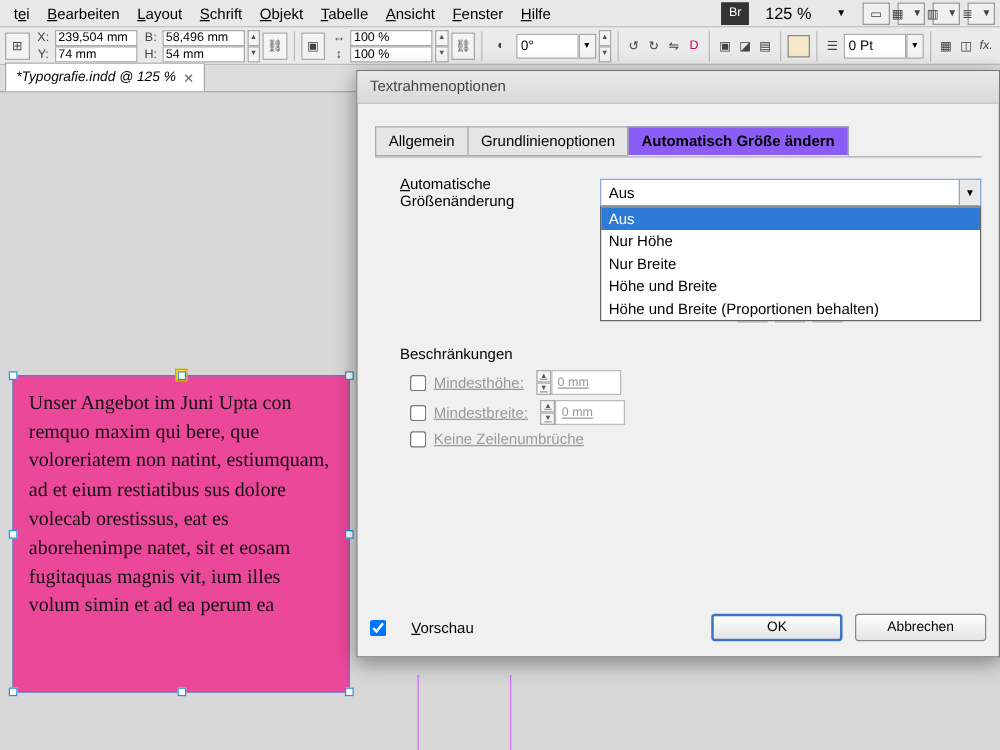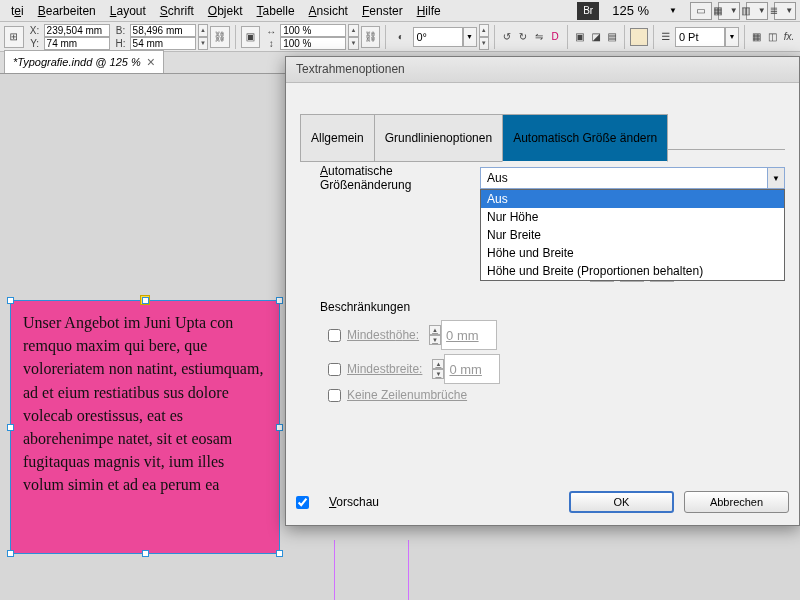--- a/index.html
+++ b/index.html
@@ -56,7 +56,7 @@
 .dlg-title { height:26px; background:linear-gradient(#e9e9e9,#d9d9d9); border-bottom:1px solid #bbb; padding:5px 10px; font-size:12px; color:#444;}
 .dlg-body { padding:18px 14px 0 14px;}
 .tabstrip { display:flex; border-bottom:1px solid #aaa; margin-bottom:14px;}
-.tab { padding:16px 10px; border:1px solid #aaa; background:#e6e6e6; margin-right:-1px; position:relative; top:13px; font-size:12px;}
+.tab { padding:4px 10px; border:1px solid #aaa; background:#e6e6e6; margin-right:-1px; position:relative; top:0; font-size:12px;}
 .tab.active { background:#0369a1; border-bottom-color:#f0f0f0; font-weight:normal;}
 .form-row { display:flex; align-items:center; margin:6px 0 6px 20px;}
 .form-row .flab { width:160px; font-size:12px;}

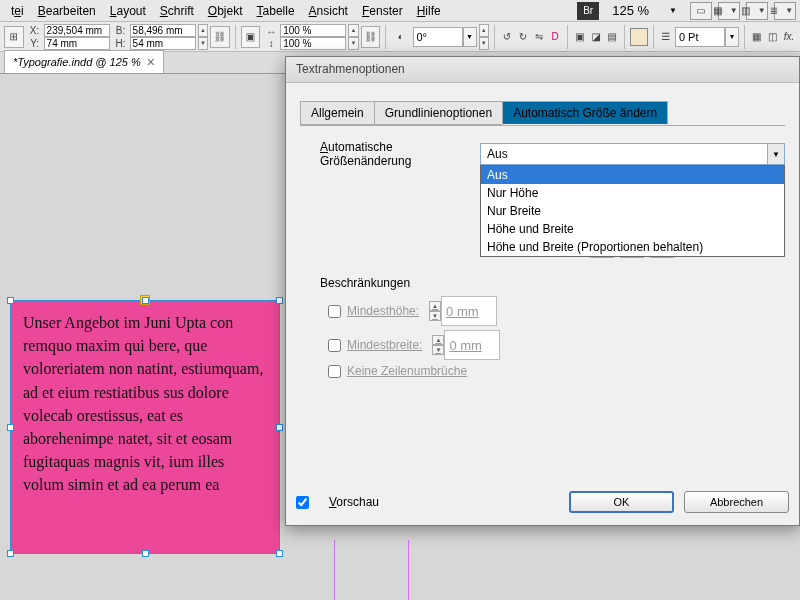--- a/index.html
+++ b/index.html
@@ -57,7 +57,7 @@
 .dlg-body { padding:18px 14px 0 14px;}
 .tabstrip { display:flex; border-bottom:1px solid #aaa; margin-bottom:14px;}
 .tab { padding:4px 10px; border:1px solid #aaa; background:#e6e6e6; margin-right:-1px; position:relative; top:0; font-size:12px;}
-.tab.active { background:#0369a1; border-bottom-color:#f0f0f0; font-weight:normal;}
+.tab.active { background:#8b5cf6; border-bottom-color:#f0f0f0; font-weight:bold;}
 .form-row { display:flex; align-items:center; margin:6px 0 6px 20px;}
 .form-row .flab { width:160px; font-size:12px;}
 .dd { position:relative; flex:1;}

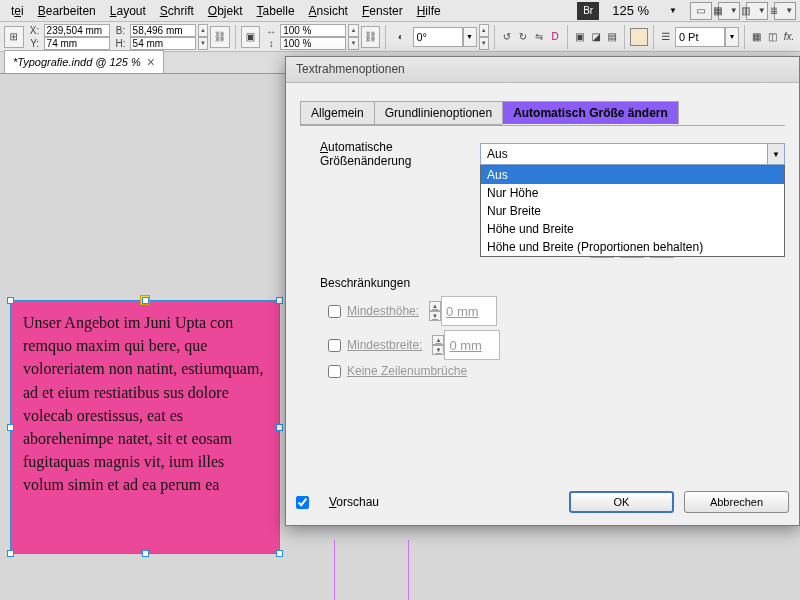--- a/index.html
+++ b/index.html
@@ -73,7 +73,7 @@
 .chk-row input[type=checkbox]{width:13px;height:13px;}
 .chk-row .num-input{display:flex;align-items:center;margin-left:4px;}
 .chk-row .num-input .spin{height:20px;}
-.chk-row .num-input input{width:56px;height:30px;border:1px solid #bbb;font-size:13px;padding:0 4px;color:#999;}
+.chk-row .num-input input{width:56px;height:20px;border:1px solid #bbb;font-size:10px;padding:0 4px;color:#999;}
 .dlg-footer { position:absolute; left:10px; right:10px; bottom:12px; display:flex; align-items:center;}
 .dlg-footer .preview { display:flex; align-items:center; gap:20px; font-size:12px;}
 .dlg-footer .btns { margin-left:auto; display:flex; gap:10px;}

